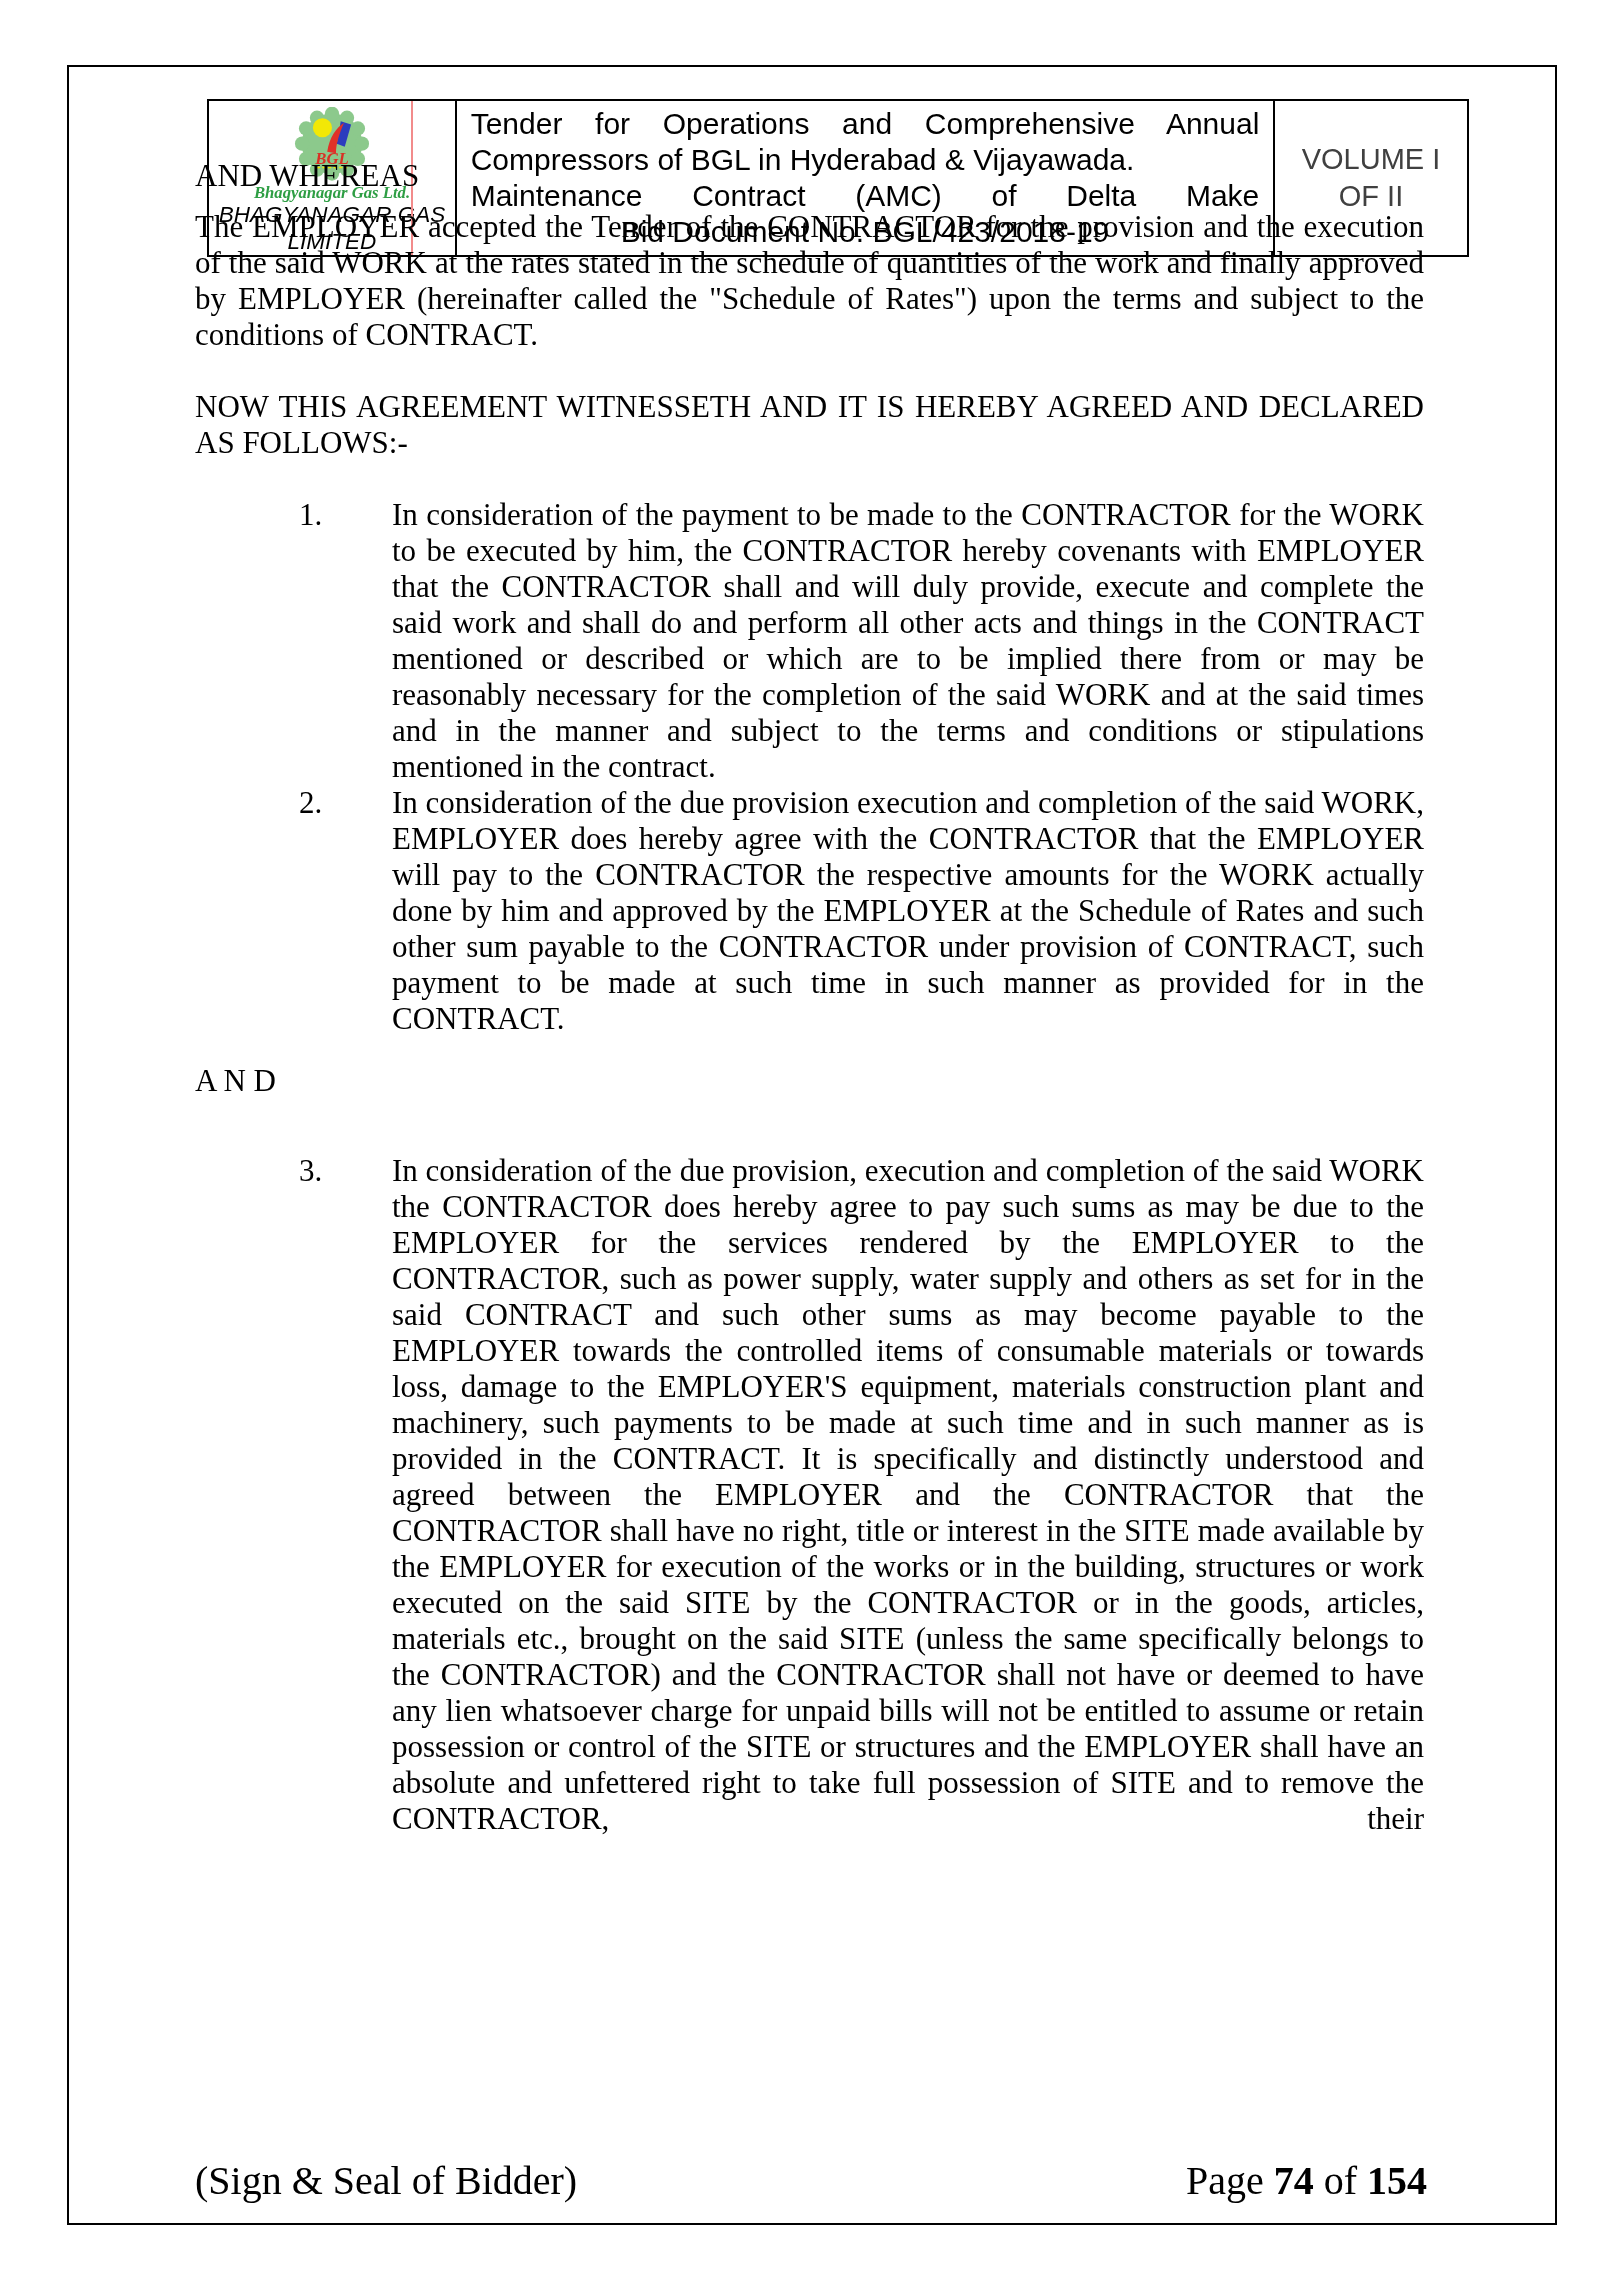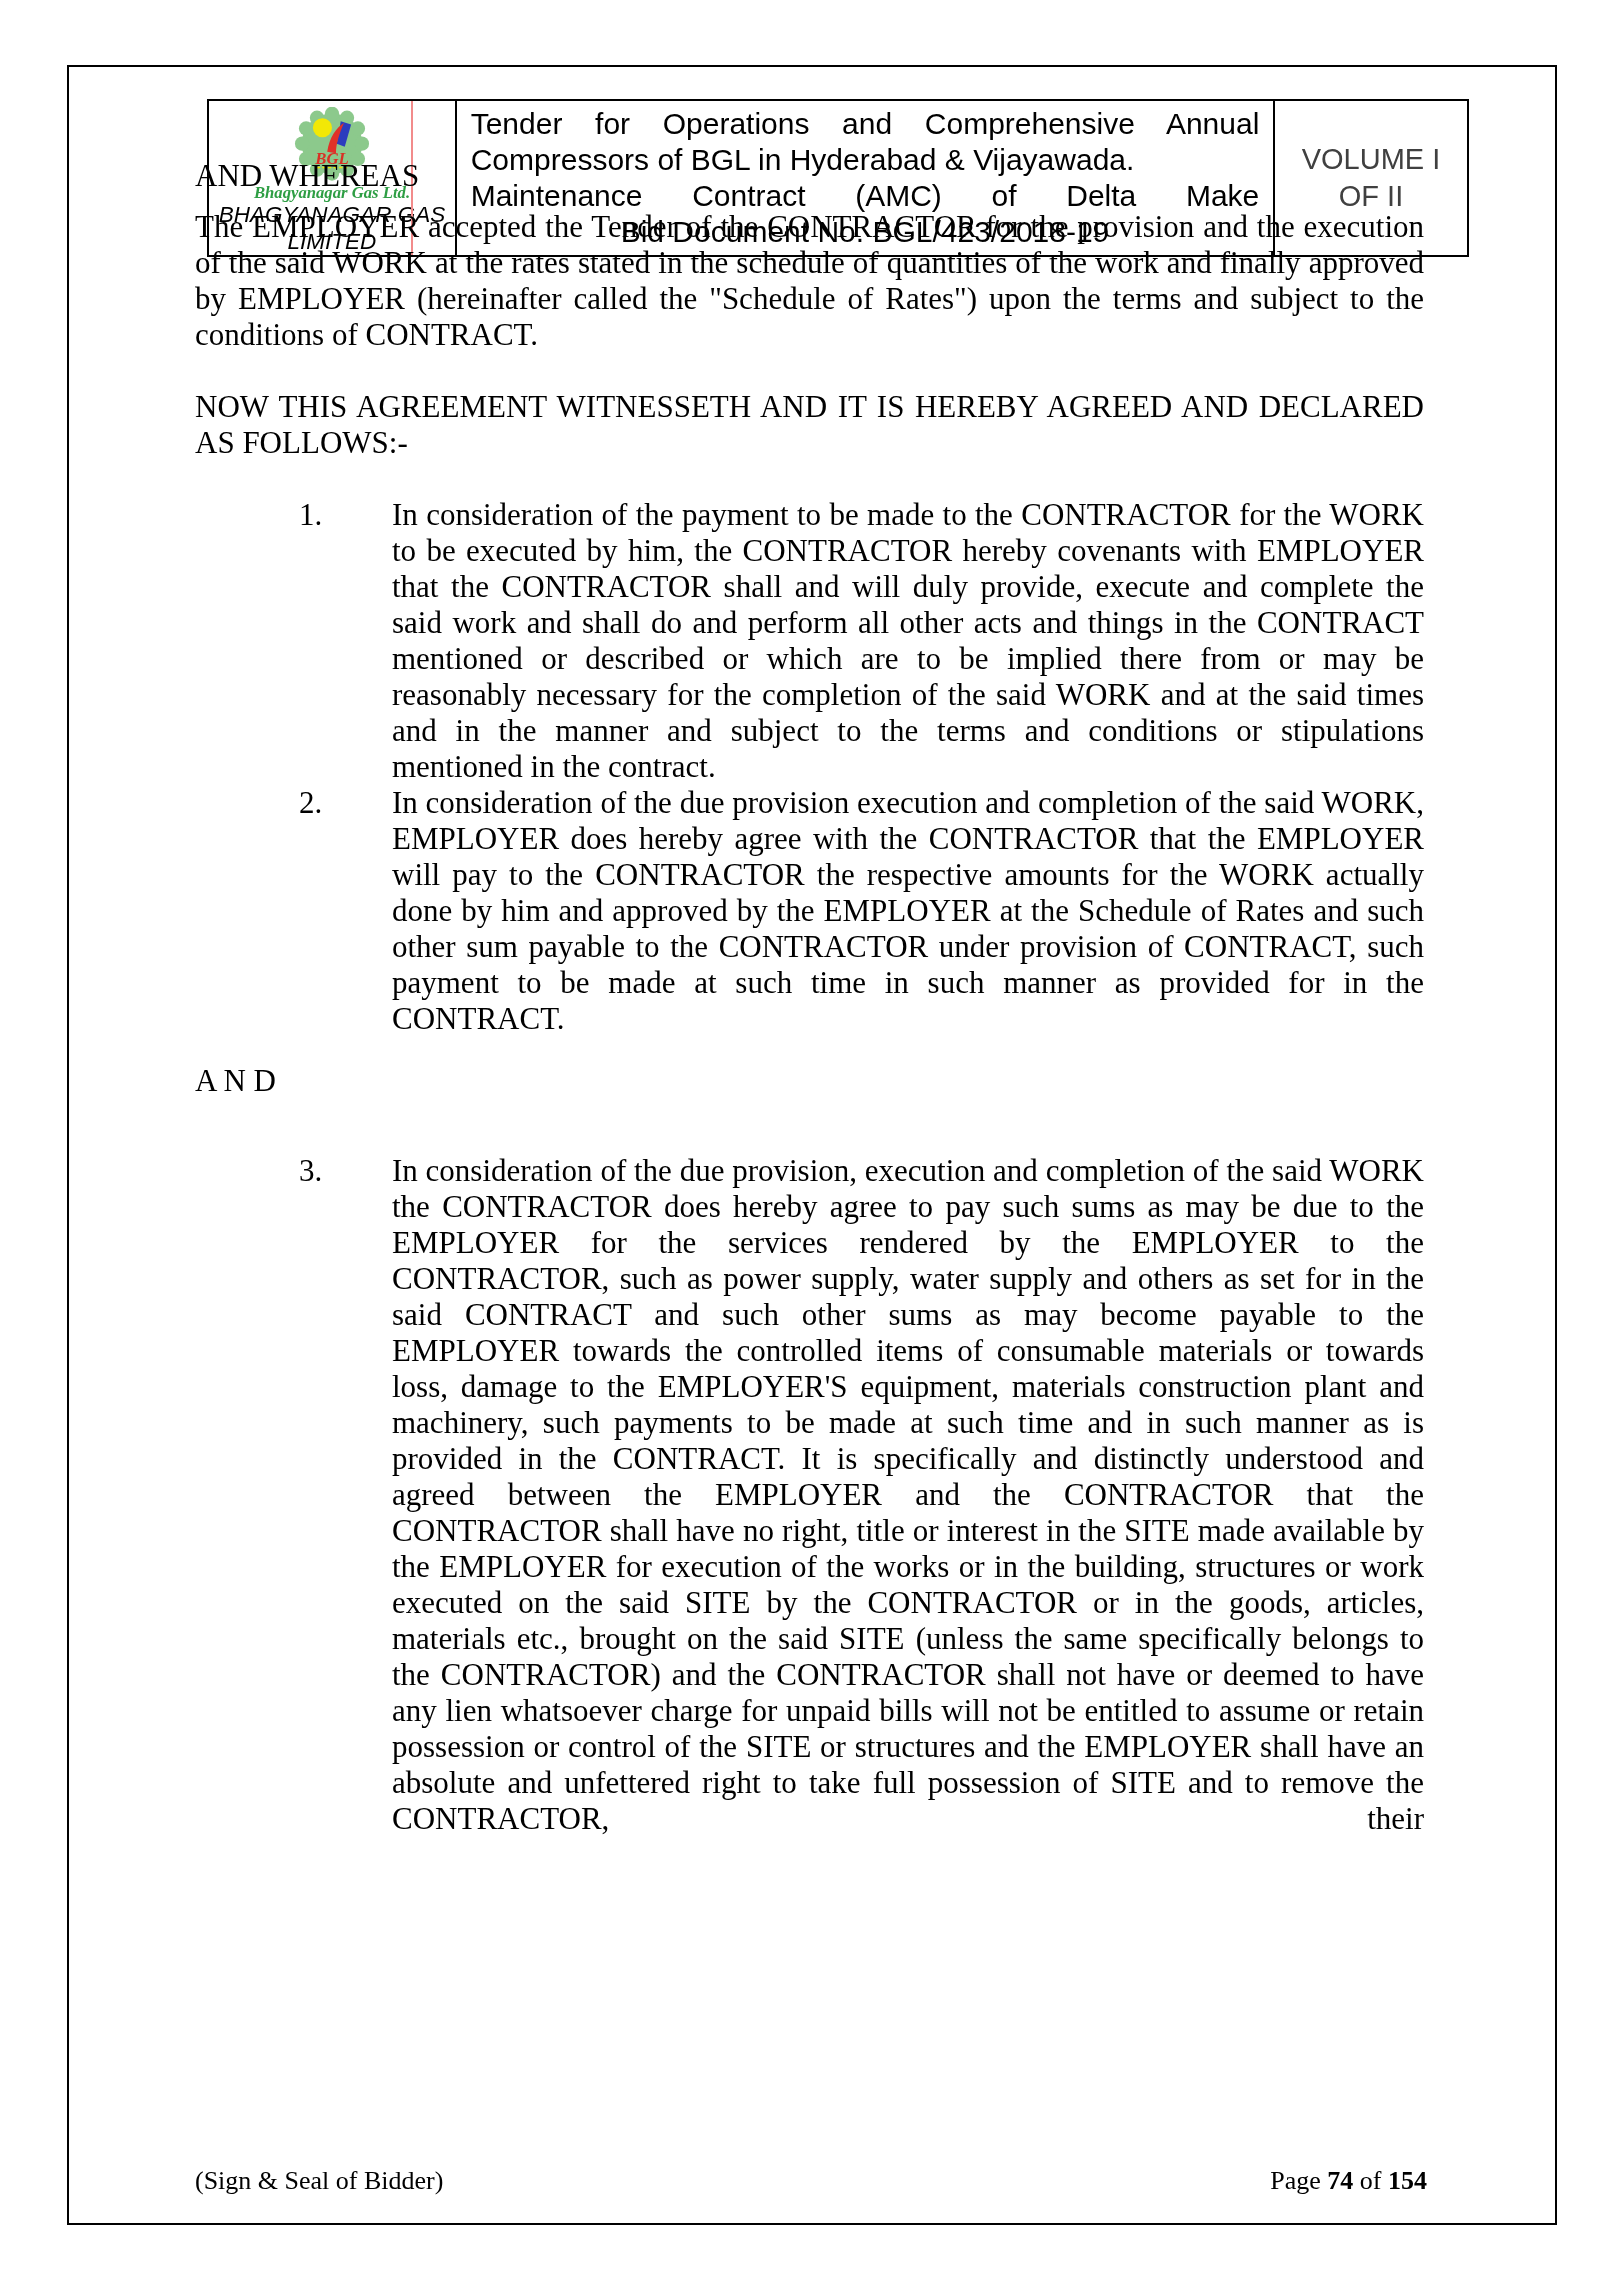--- a/index.html
+++ b/index.html
@@ -113,7 +113,7 @@
     left: 126px; right: 128px; bottom: 24.5px;
     display: flex;
     justify-content: space-between;
-    font-size: 26px;
+    font-size: 40px;
     line-height: 36px;
     color: #000000;
   }

